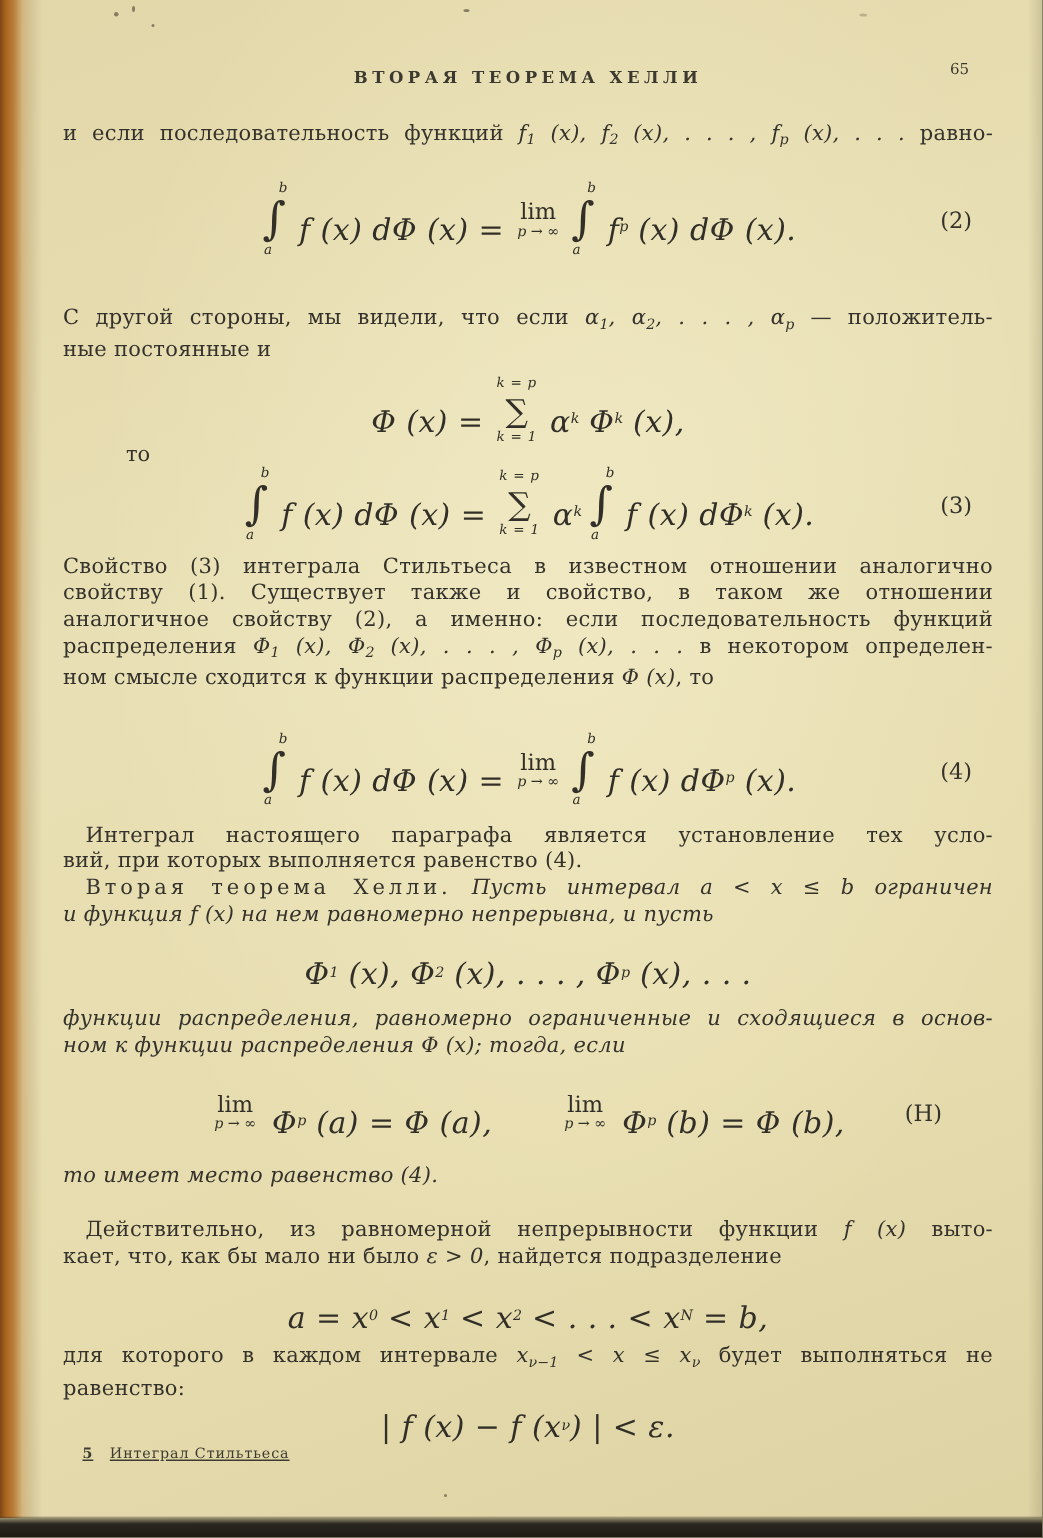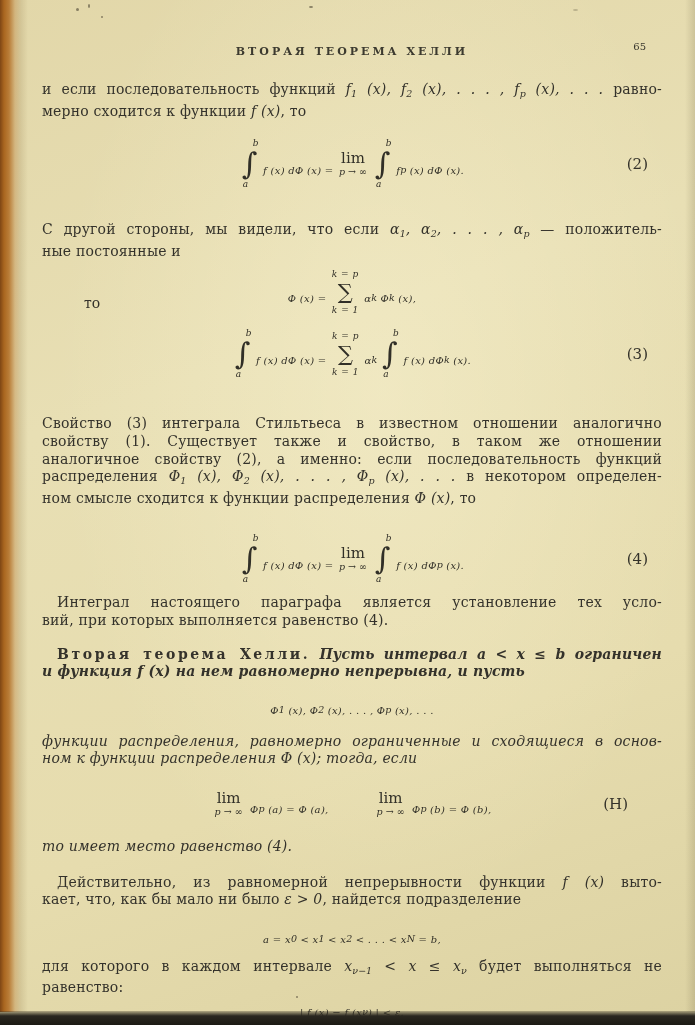--- a/index.html
+++ b/index.html
@@ -103,7 +103,6 @@
 
     <div class="p1">
         <div class="tl just"><span class="sg-r">и если последовательность функций </span><span class="sg-m">f</span><span class="sg-u">1</span><span class="sg-m"> (x), f</span><span class="sg-u">2</span><span class="sg-m"> (x), . . . , f</span><span class="sg-u">p</span><span class="sg-m"> (x), . . .</span><span class="sg-r"> равно-</span></div>
-        <div class="tl"><span class="sg-r">мерно сходится к функции </span><span class="sg-m">f (x)</span><span class="sg-r">, то</span></div>
       </div>
 
     <div class="df f-eq2">

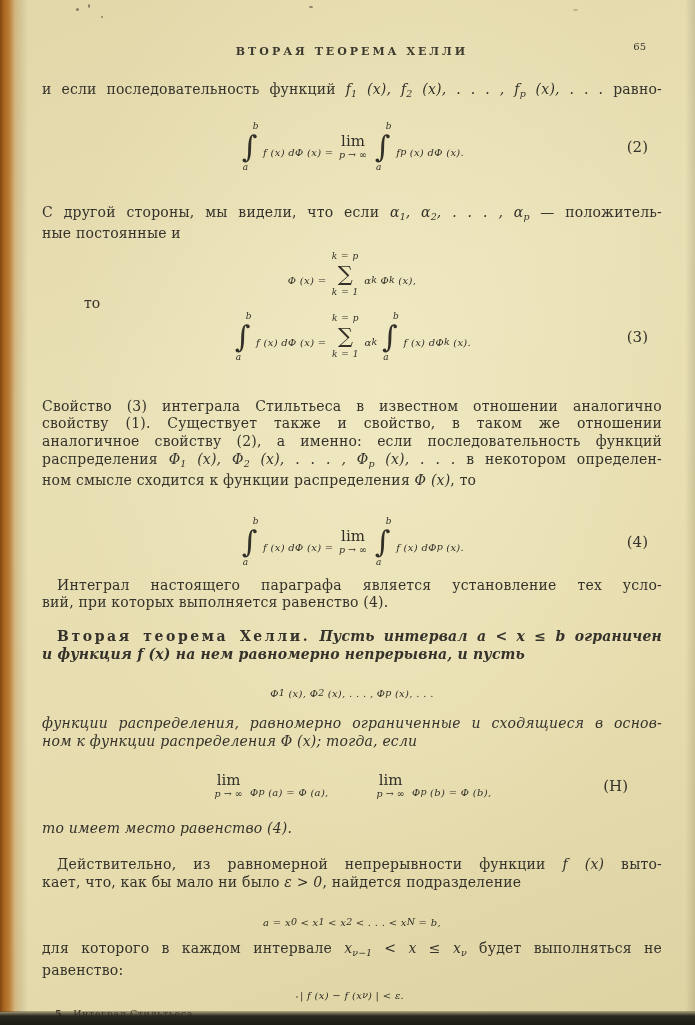--- a/index.html
+++ b/index.html
@@ -39,7 +39,7 @@
 
   
   .df{position:relative;display:flex;align-items:center;justify-content:center;color:#312f27;}
-  .df .mt{font-style:italic;font-size:10px;white-space:pre;letter-spacing:0.3px;margin-top:12px;}
+  .df .mt{font-style:italic;font-size:20px;white-space:pre;letter-spacing:0.3px;margin-top:12px;}
   .df .sb{font-style:italic;font-size:9.5px;position:relative;top:5px;white-space:pre;}
   .bg{display:inline-flex;flex-direction:column;align-items:center;margin:0 2px;}
   .bl{font-size:9px;font-style:italic;line-height:9px;letter-spacing:0.5px;white-space:pre;}

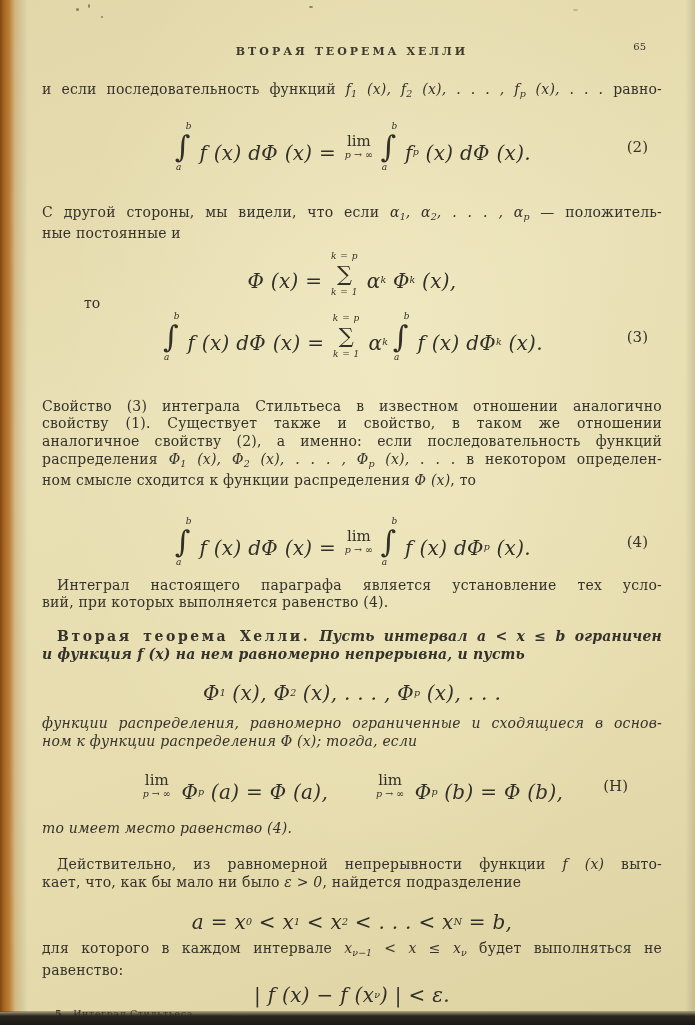--- a/index.html
+++ b/index.html
@@ -66,7 +66,7 @@
   .p2{margin-top:29px;}
   .f-sum{height:54px;margin-top:5px;}
   .f-eq3{height:58px;margin-top:6px;}
-  .p3{margin-top:32px;}
+  .p3{margin-top:4px;}
   .f-eq4{height:54px;margin-top:25px;}
   .p4{margin-top:8px;}
   .p5{margin-top:16px;font-weight:bold;}

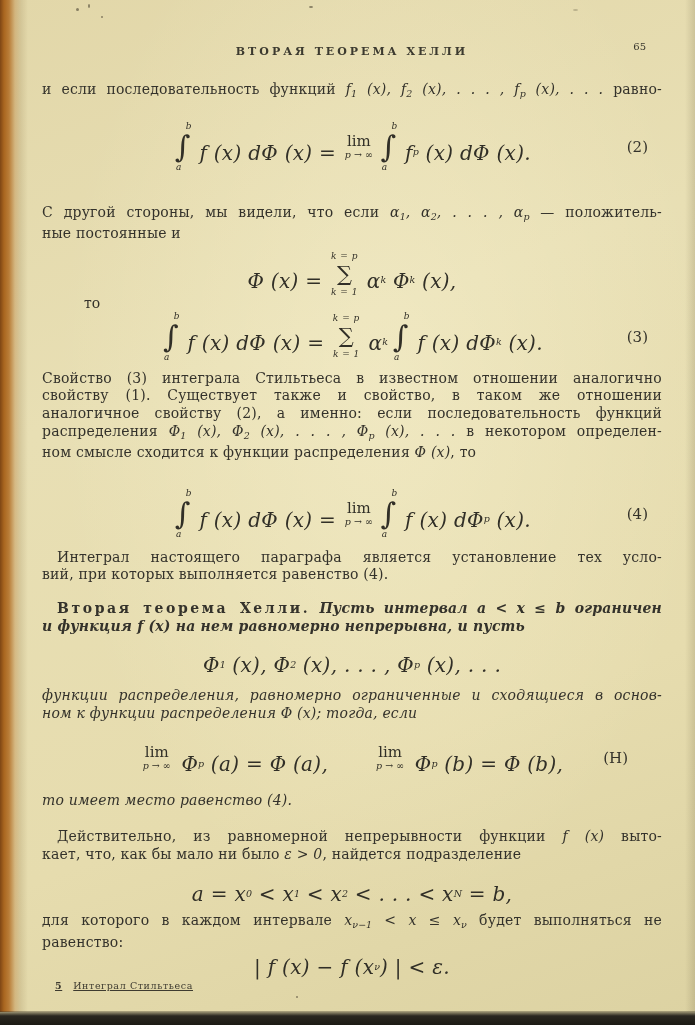--- a/index.html
+++ b/index.html
@@ -69,7 +69,7 @@
   .p3{margin-top:4px;}
   .f-eq4{height:54px;margin-top:25px;}
   .p4{margin-top:8px;}
-  .p5{margin-top:16px;font-weight:bold;}
+  .p5{margin-top:0px;}
   .f-phi{height:22px;margin-top:13px;}
   .p6{margin-top:17px;}
   .f-h{height:44px;margin-top:14px;}

